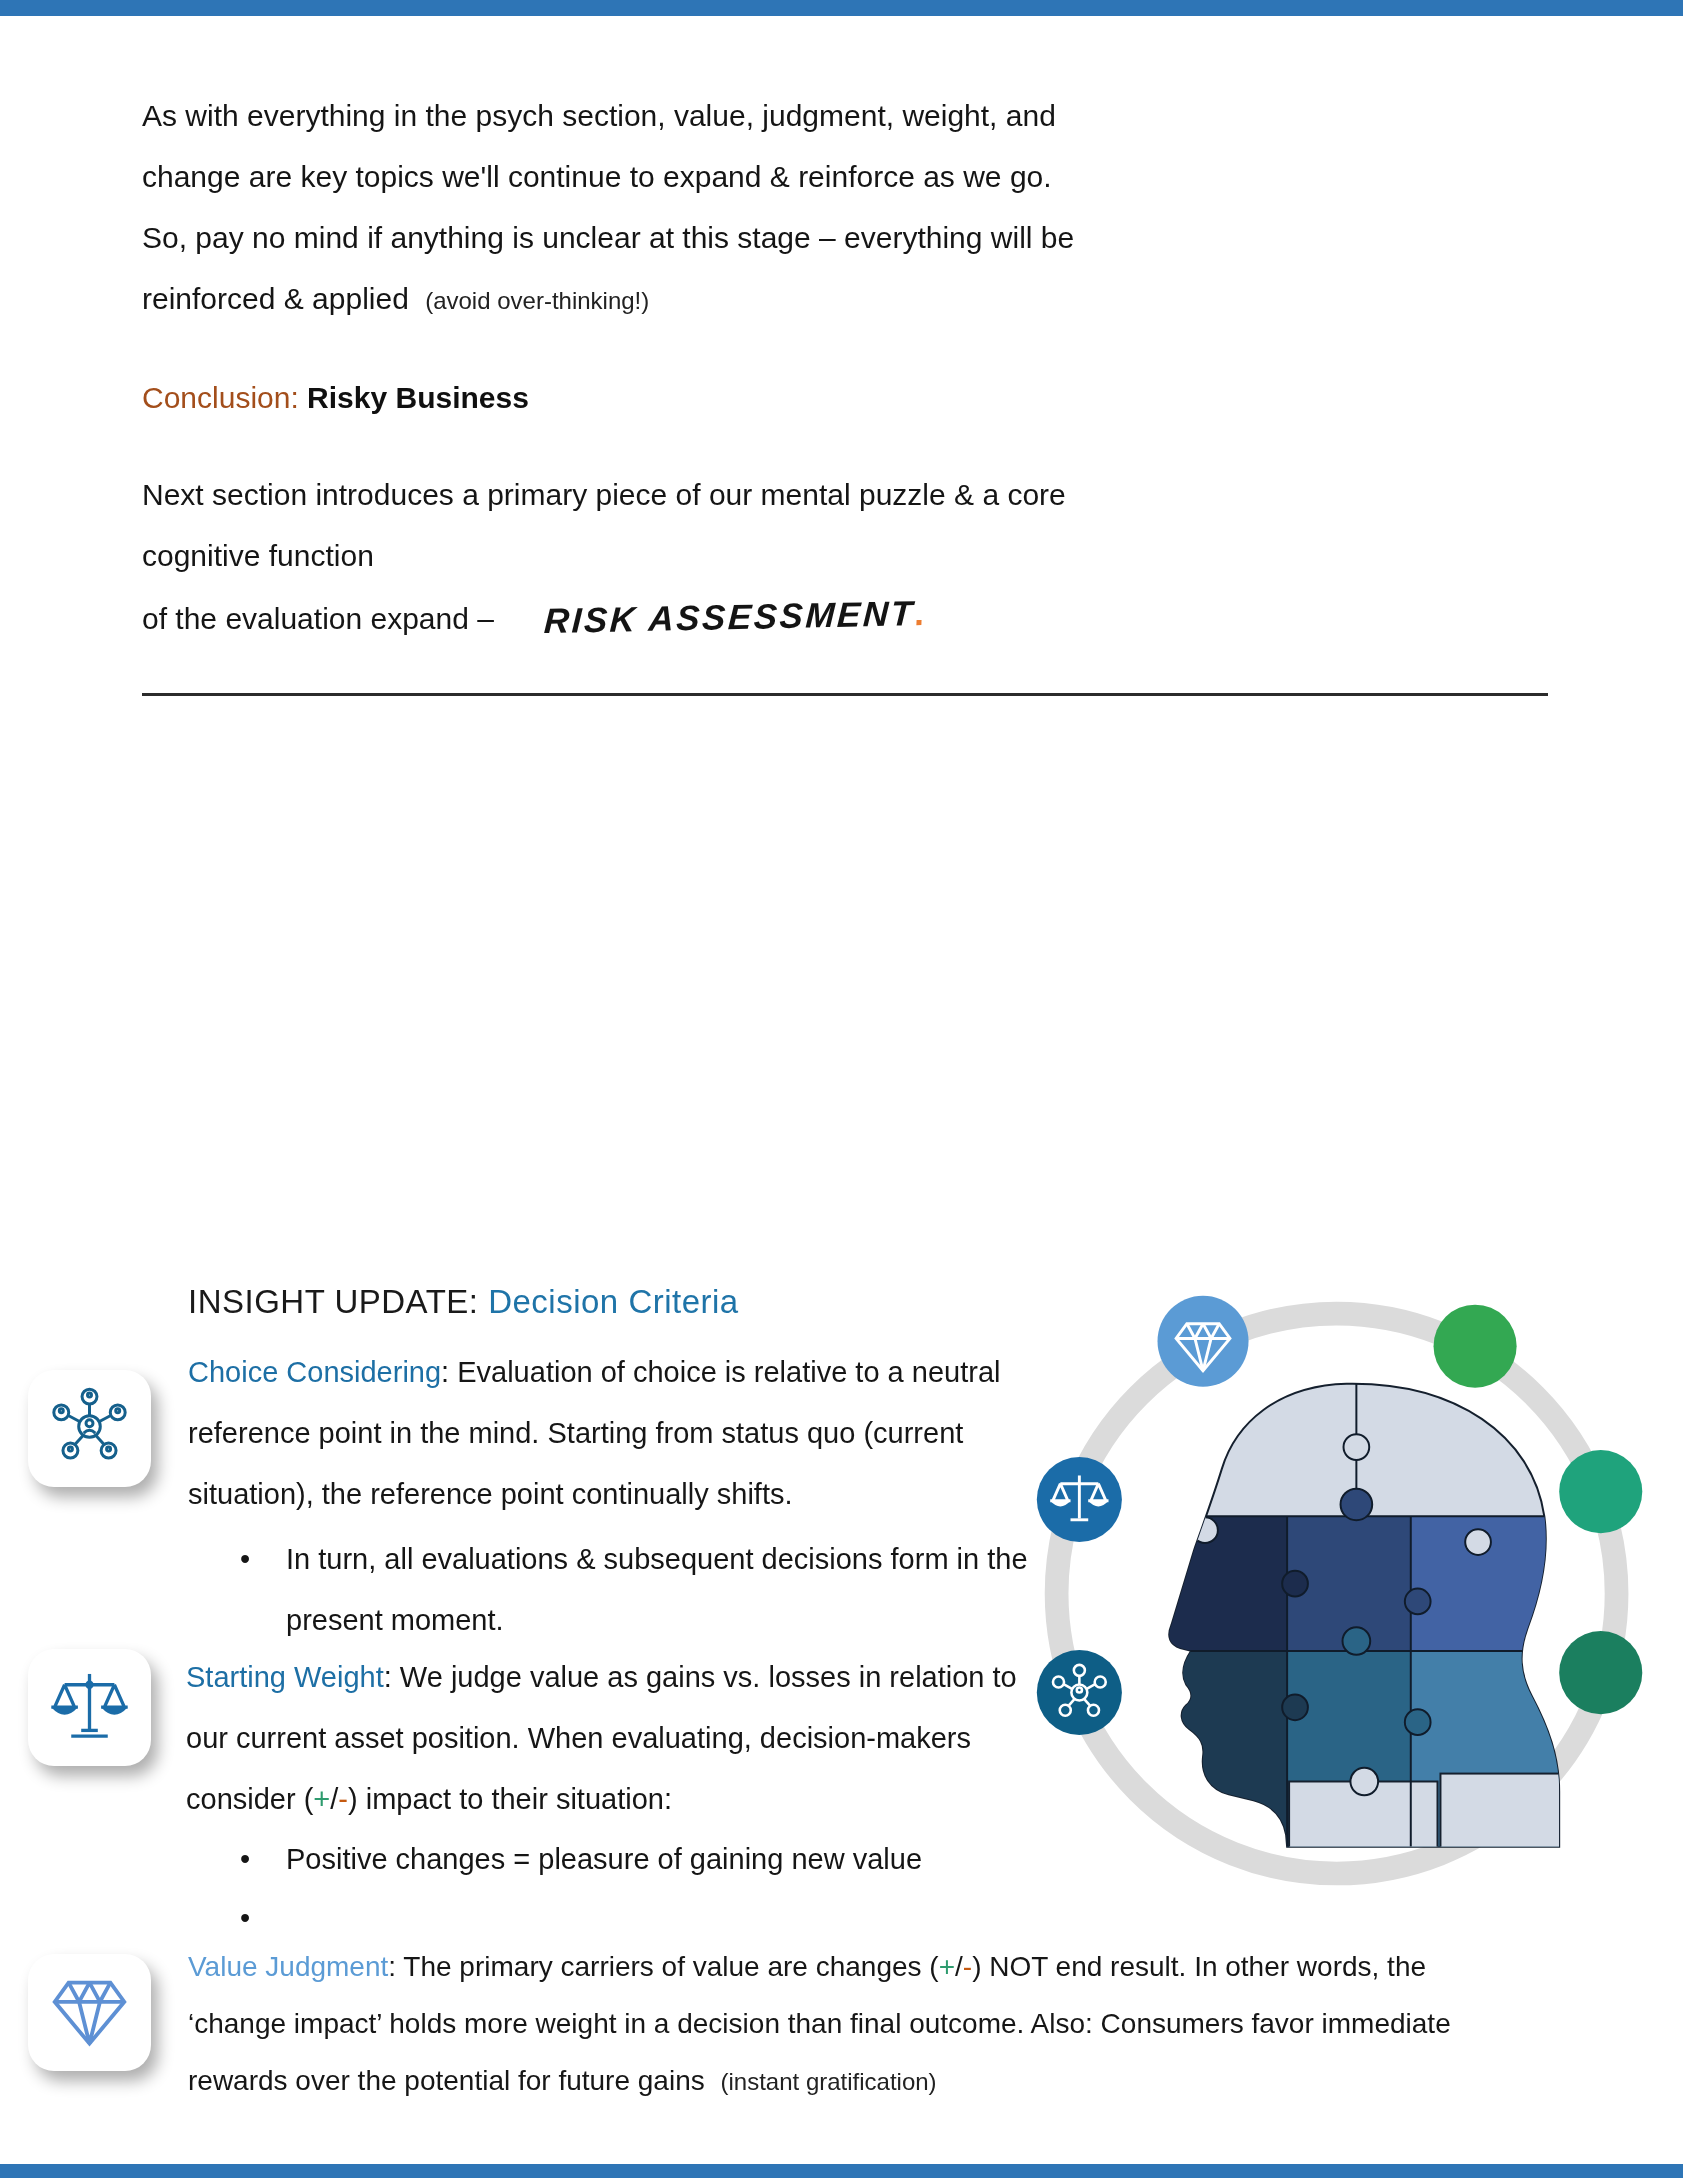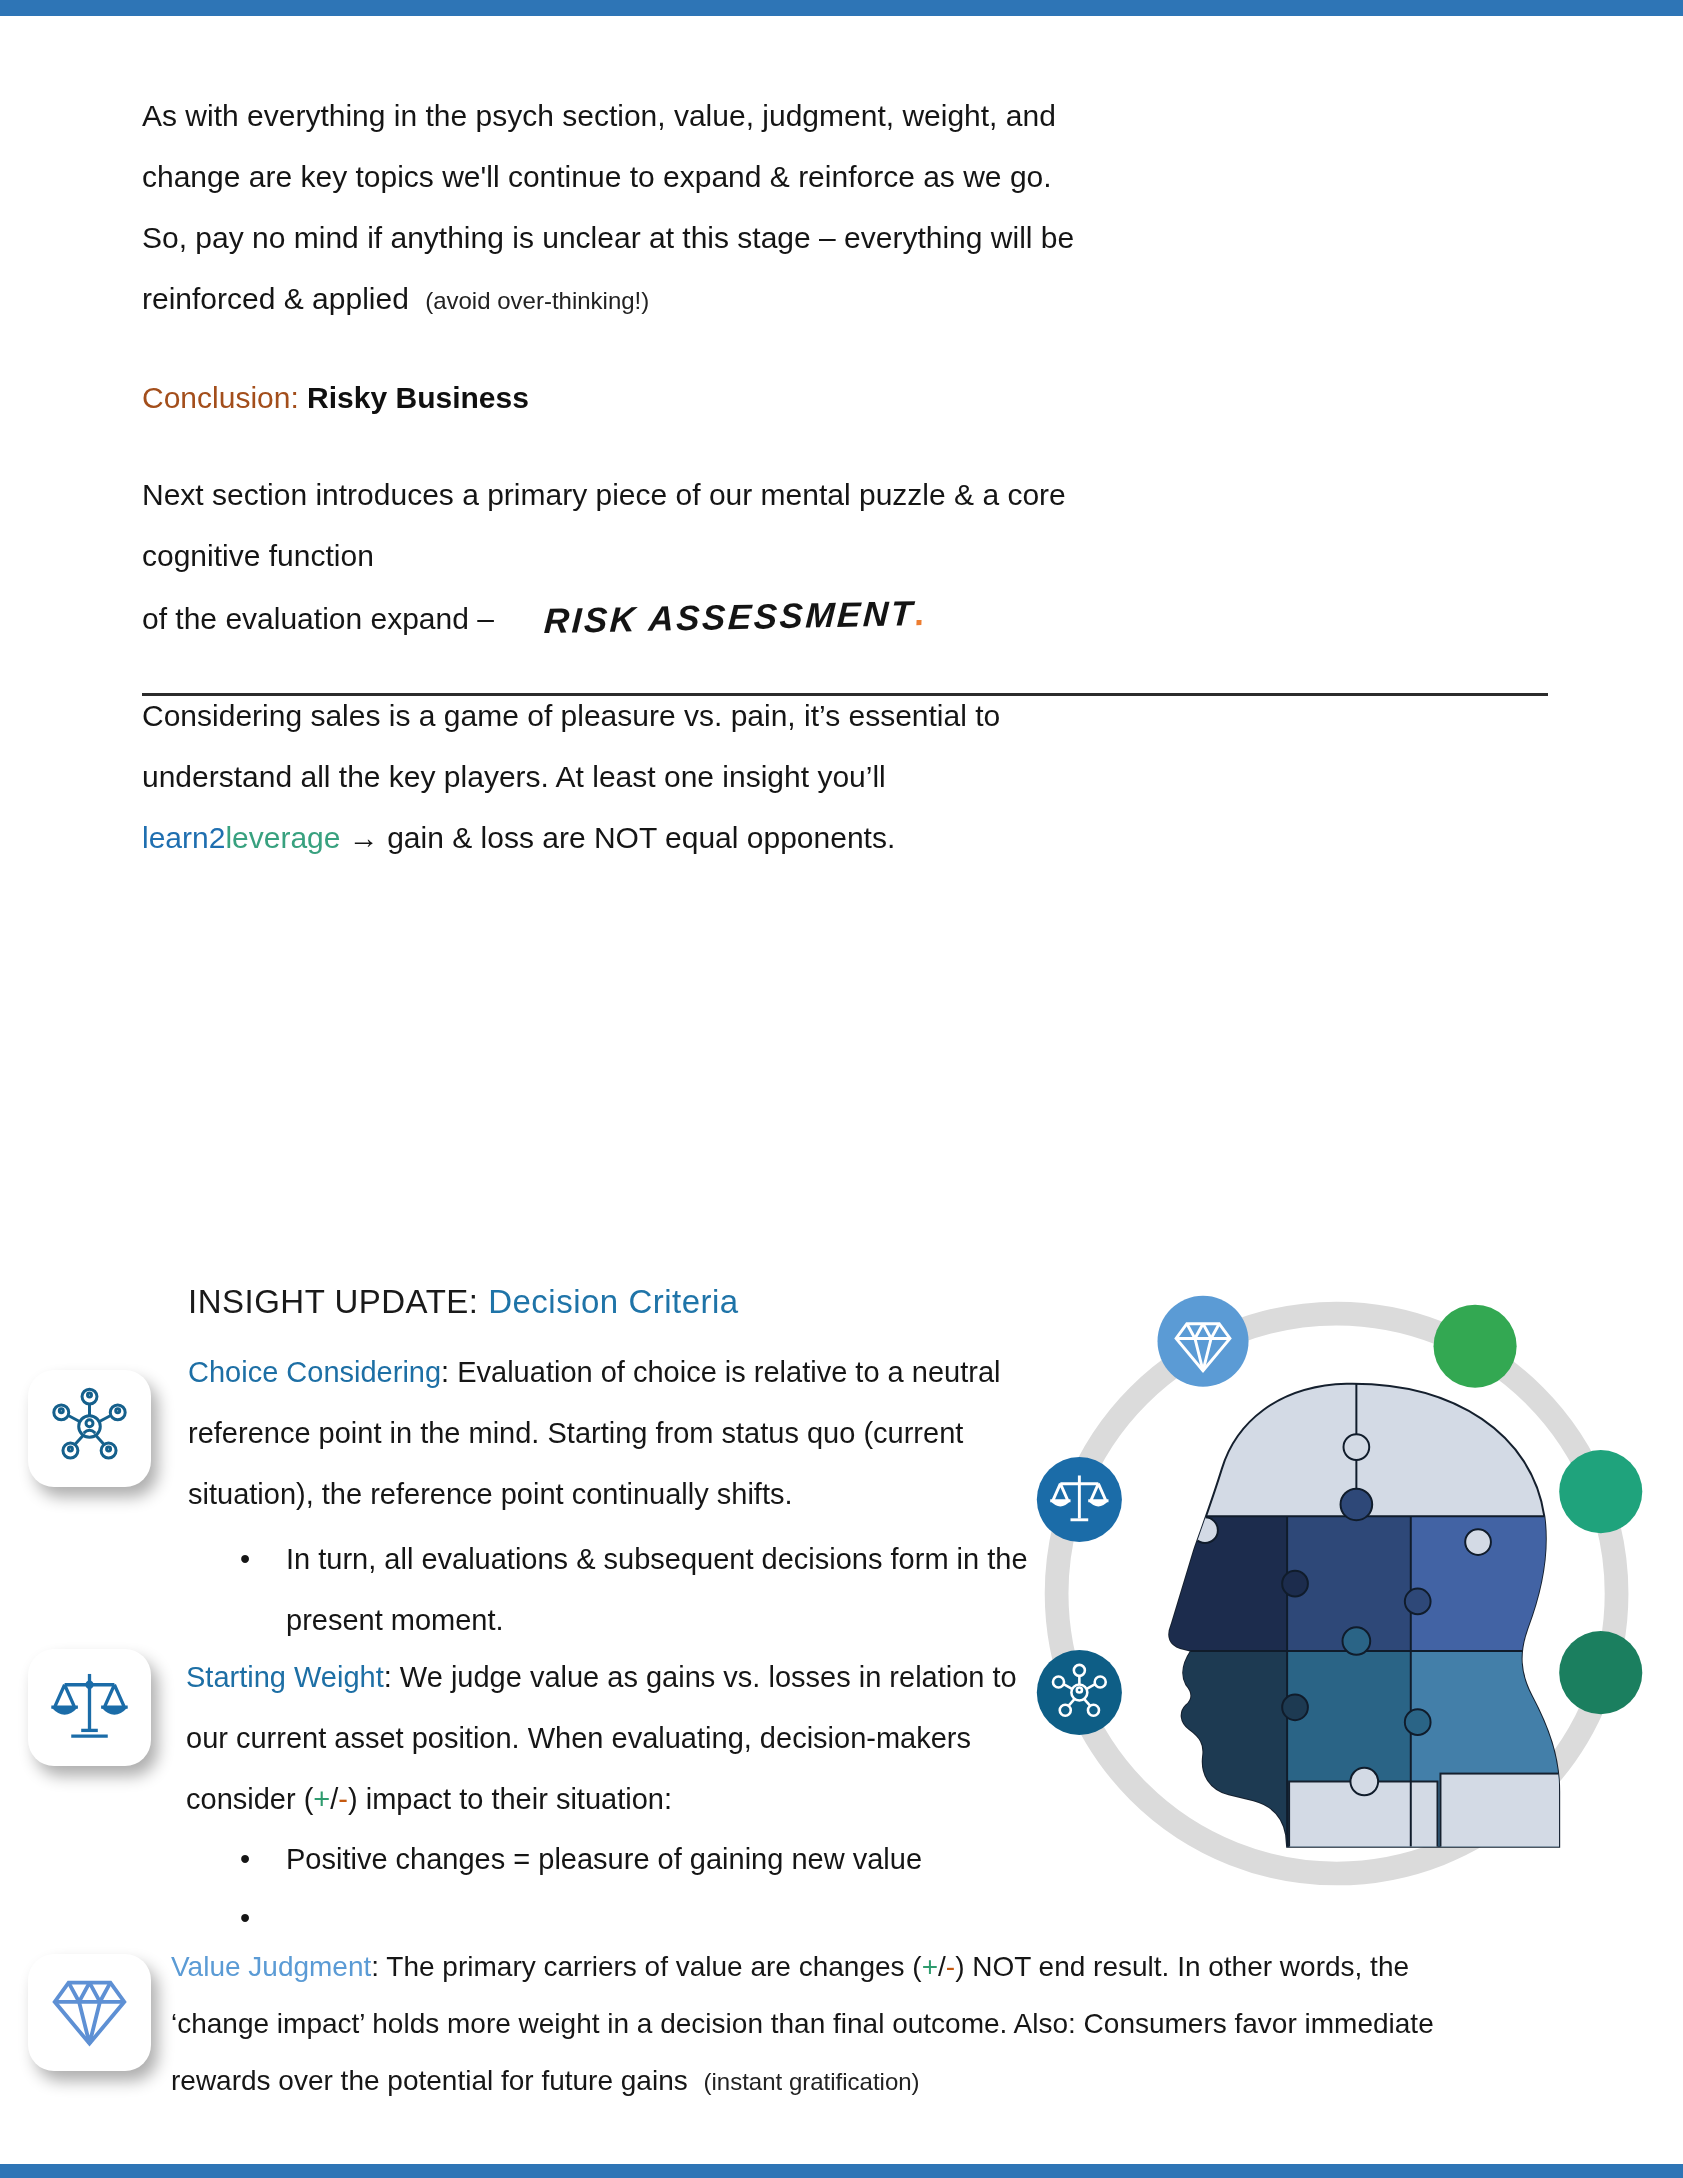--- a/index.html
+++ b/index.html
@@ -71,7 +71,6 @@
     <span>of the evaluation expand – </span><span class="hand"><span>RISK ASSESSMENT</span><span class="hand-period">.</span></span>
   </p>
 
-  <p><span>Considering sales is a game of pleasure vs. pain, it’s essential to understand all the key players. At least one insight you’ll </span><span class="link-blue">learn2</span><span class="link-green">leverage</span><span> → </span><span>gain &amp; loss are NOT equal opponents.</span></p>
 </div>
 
 <div id="divider"></div>

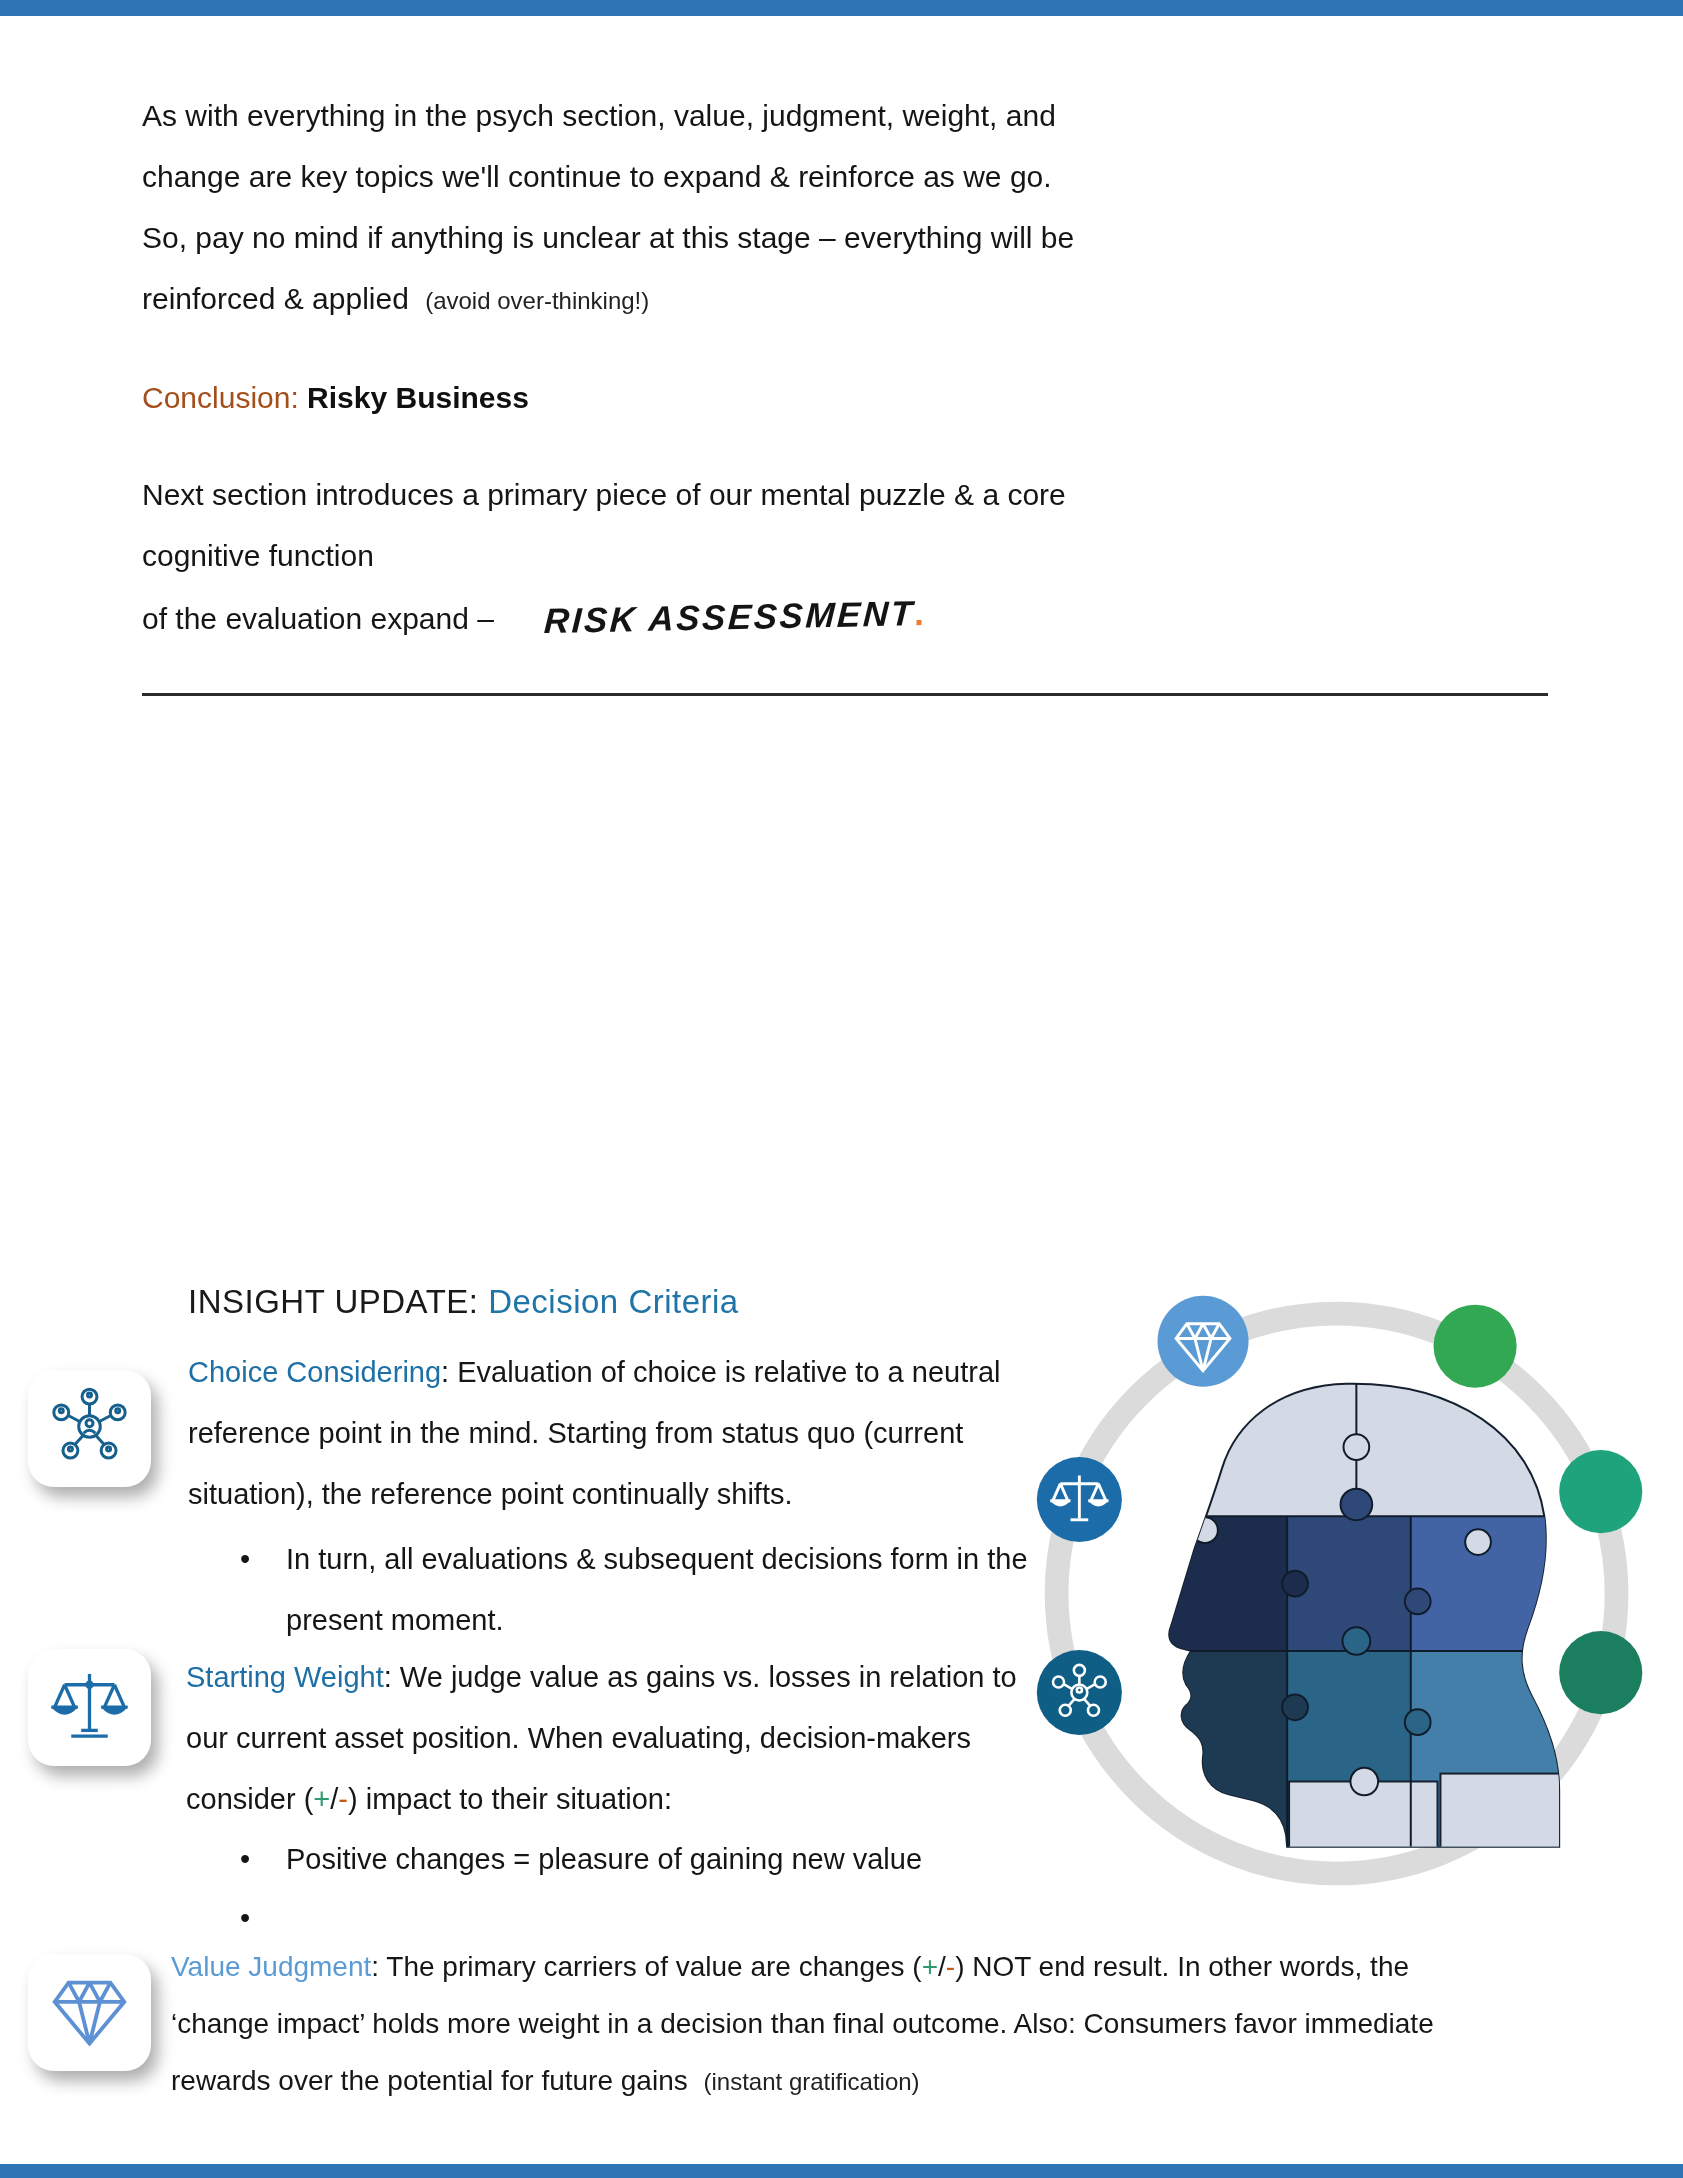--- a/index.html
+++ b/index.html
@@ -42,7 +42,7 @@
   .bullet-mark{width:46px;flex:0 0 46px;}
   #bullet1{position:absolute;left:240px;top:1529px;width:792px;font-size:29px;line-height:61px;}
   #bullets2{position:absolute;left:240px;top:1830px;width:832px;font-size:29px;line-height:59px;}
-  #value-para{position:absolute;left:171px;top:1938px;width:1332px;font-size:28px;line-height:57px;color:#161616;}
+  #value-para{position:absolute;left:188px;top:1938px;width:1332px;font-size:28px;line-height:57px;color:#161616;}
 
   
   .icon-card{

